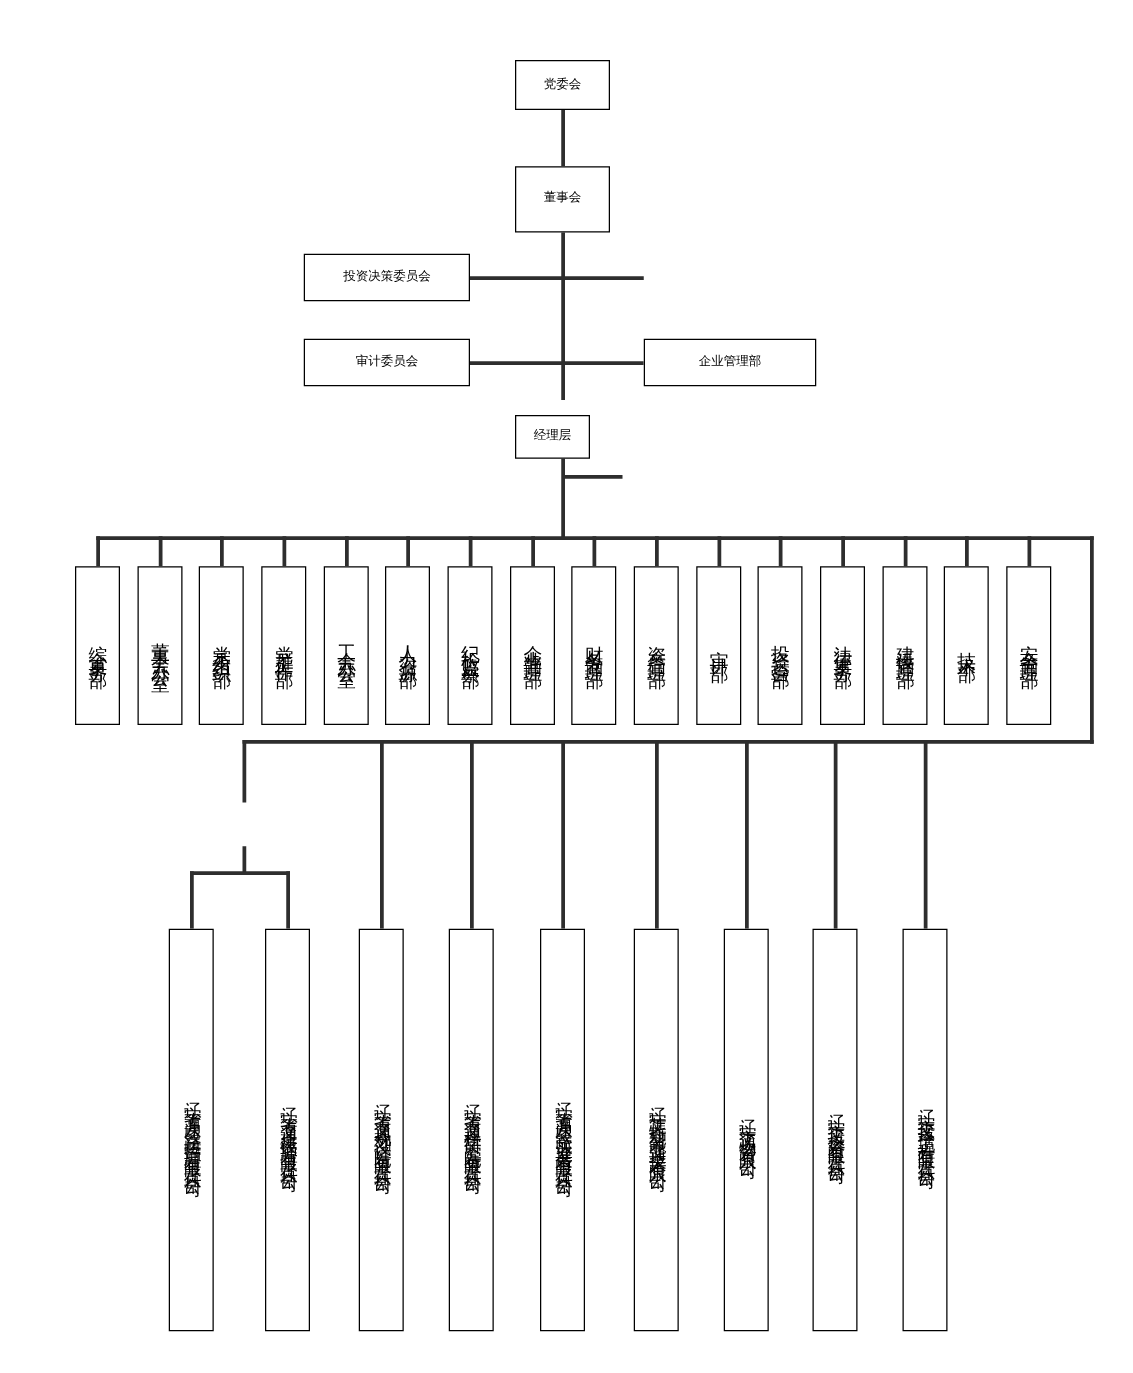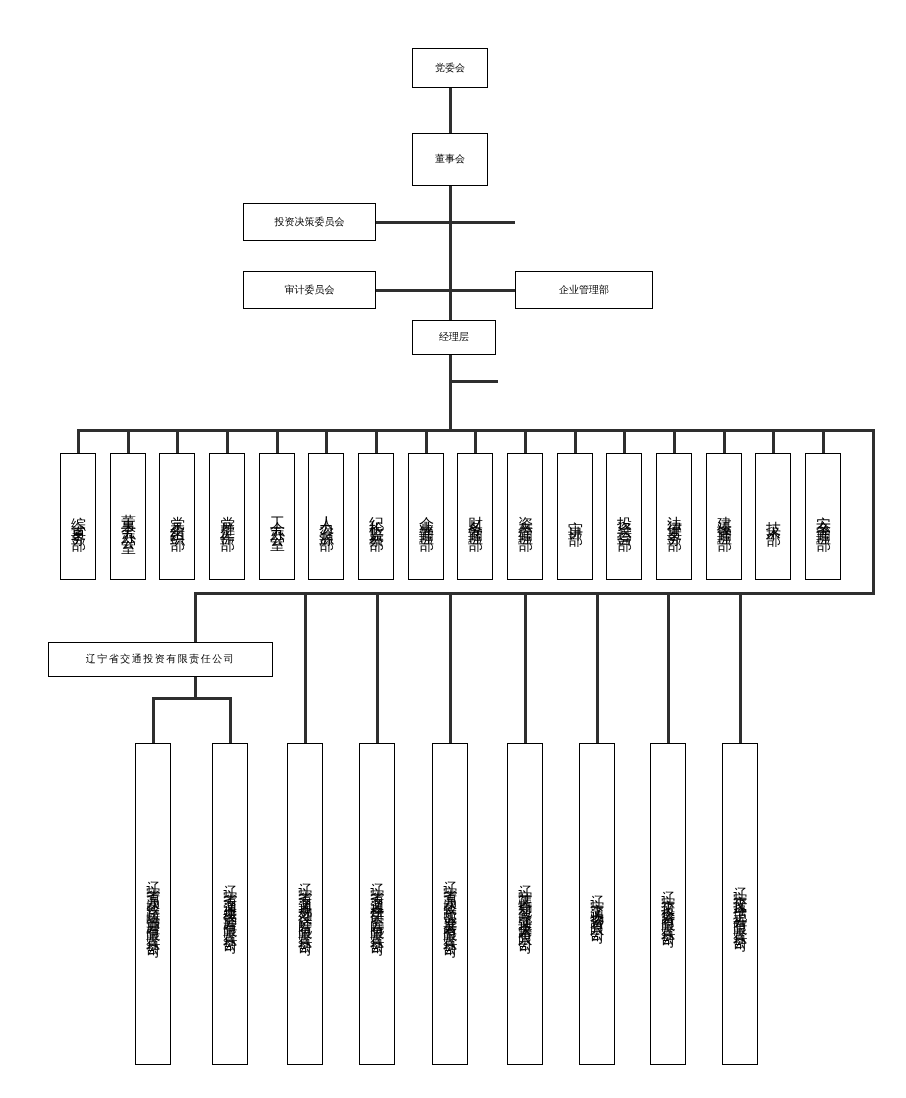--- a/index.html
+++ b/index.html
@@ -115,7 +115,7 @@
     <span>企业管理部</span>
   </div>
 
-  <div class="box" style="left:412px; top:320px; width:84px; height:35px">
+  <div class="box" style="left:412px; top:332px; width:60px; height:35px">
     <span>经理层</span>
   </div>
 

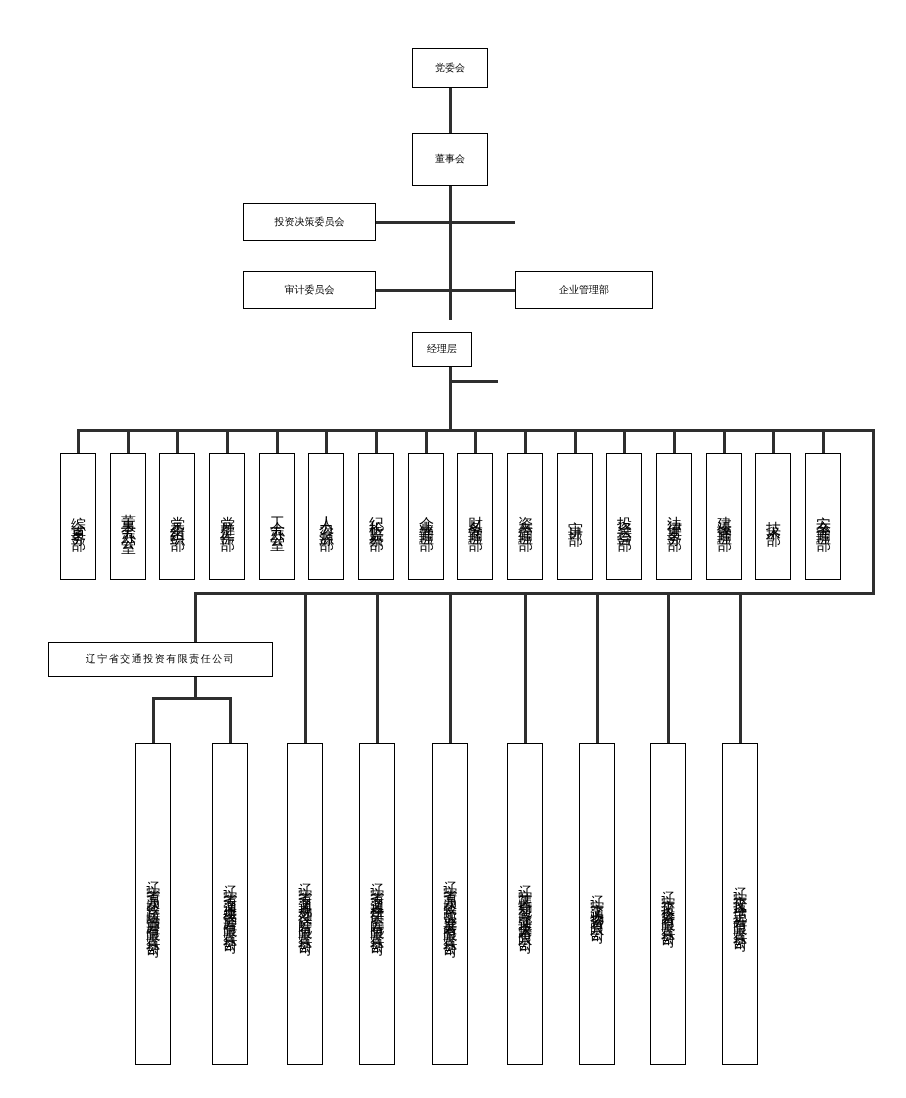--- a/index.html
+++ b/index.html
@@ -169,9 +169,6 @@
     <span class="vtext">安全管理部</span>
   </div>
 
-  <div class="box parent-co" style="left:48px; top:642px; width:225px; height:35px">
-    <span>辽宁省交通投资有限责任公司</span>
-  </div>
 
   <div class="box sub" style="left:135px; top:743px; width:36px; height:322px">
     <span class="vtext">辽宁省高速公路运营管理有限责任公司</span>

